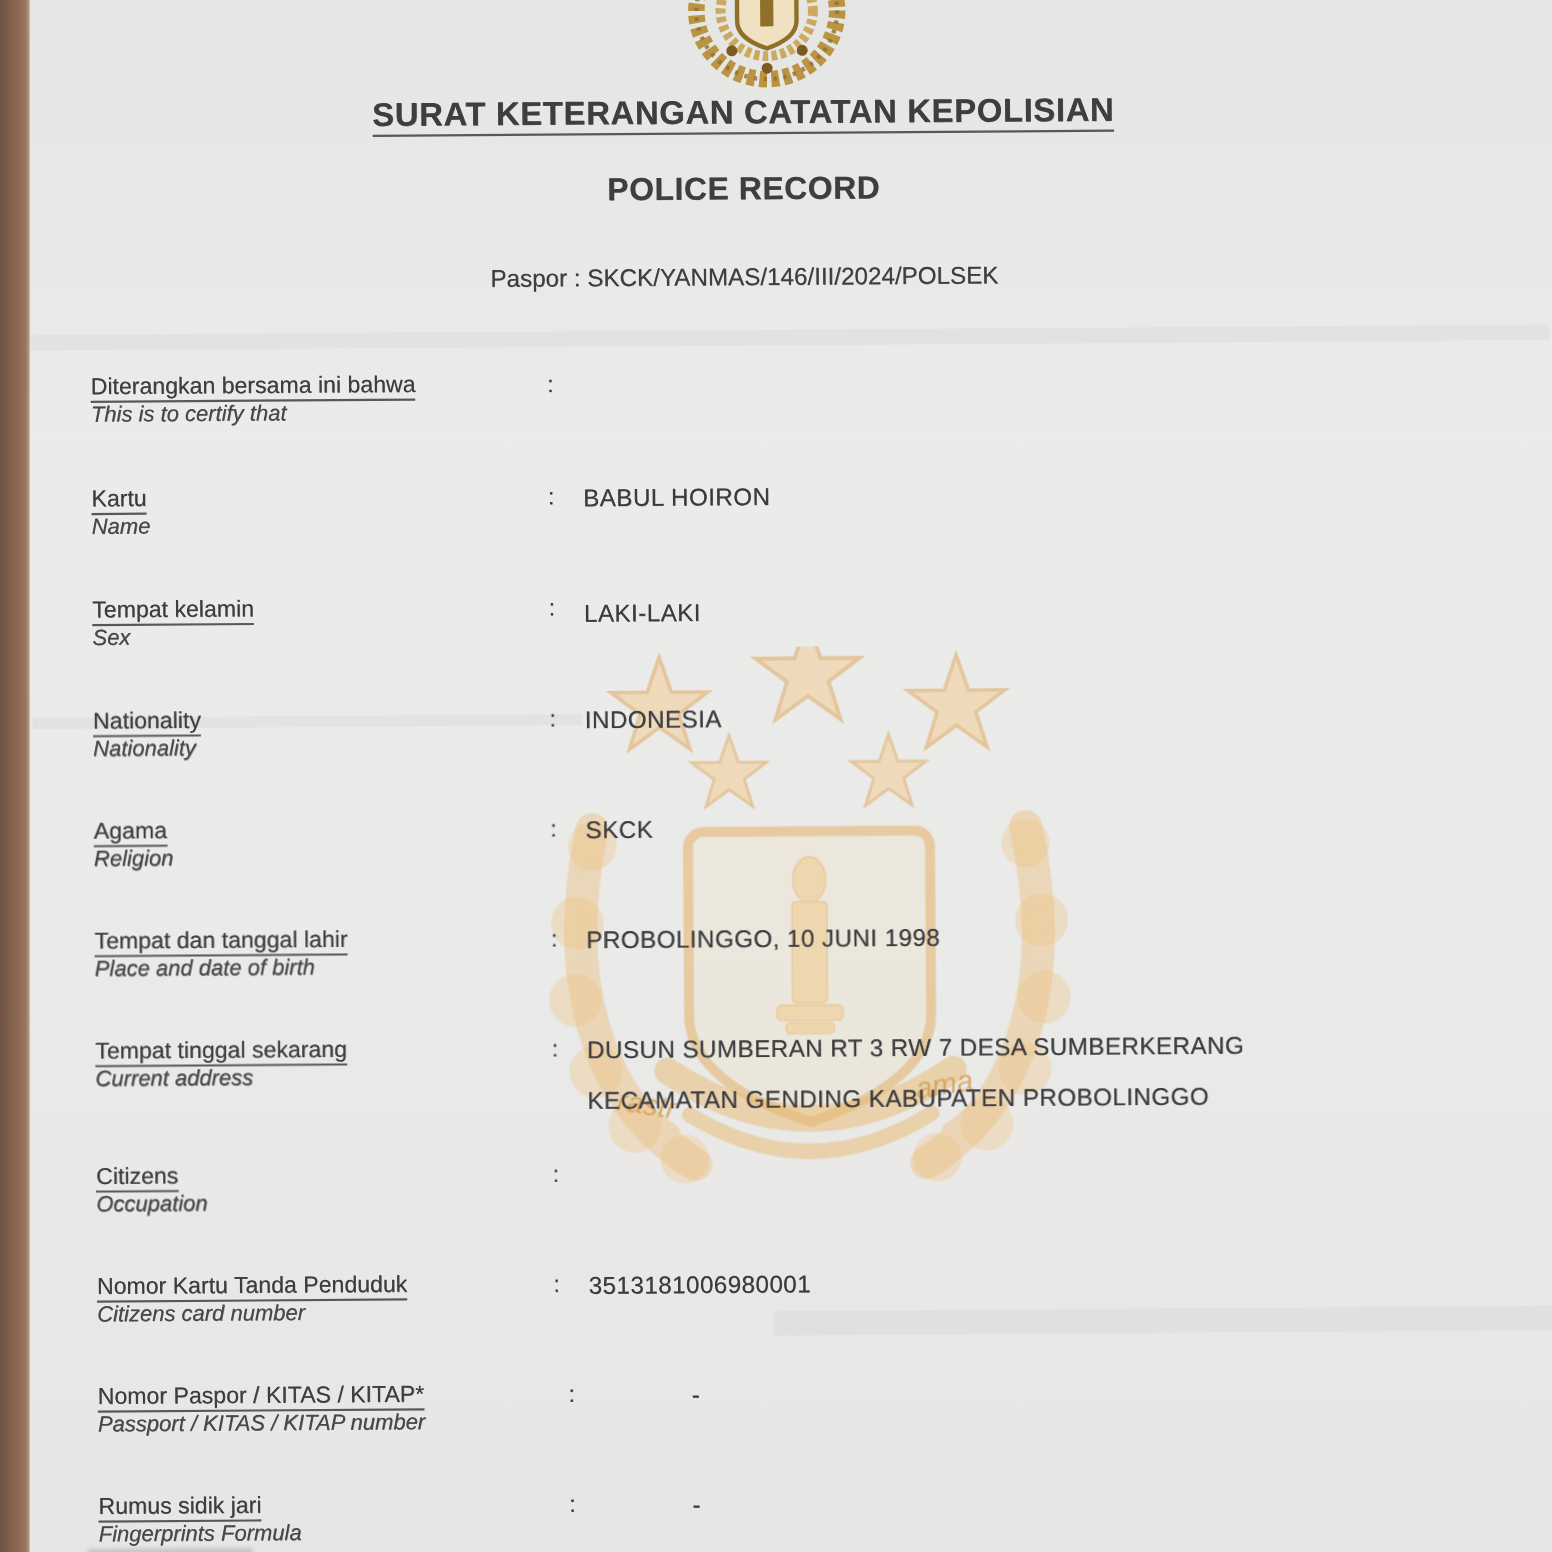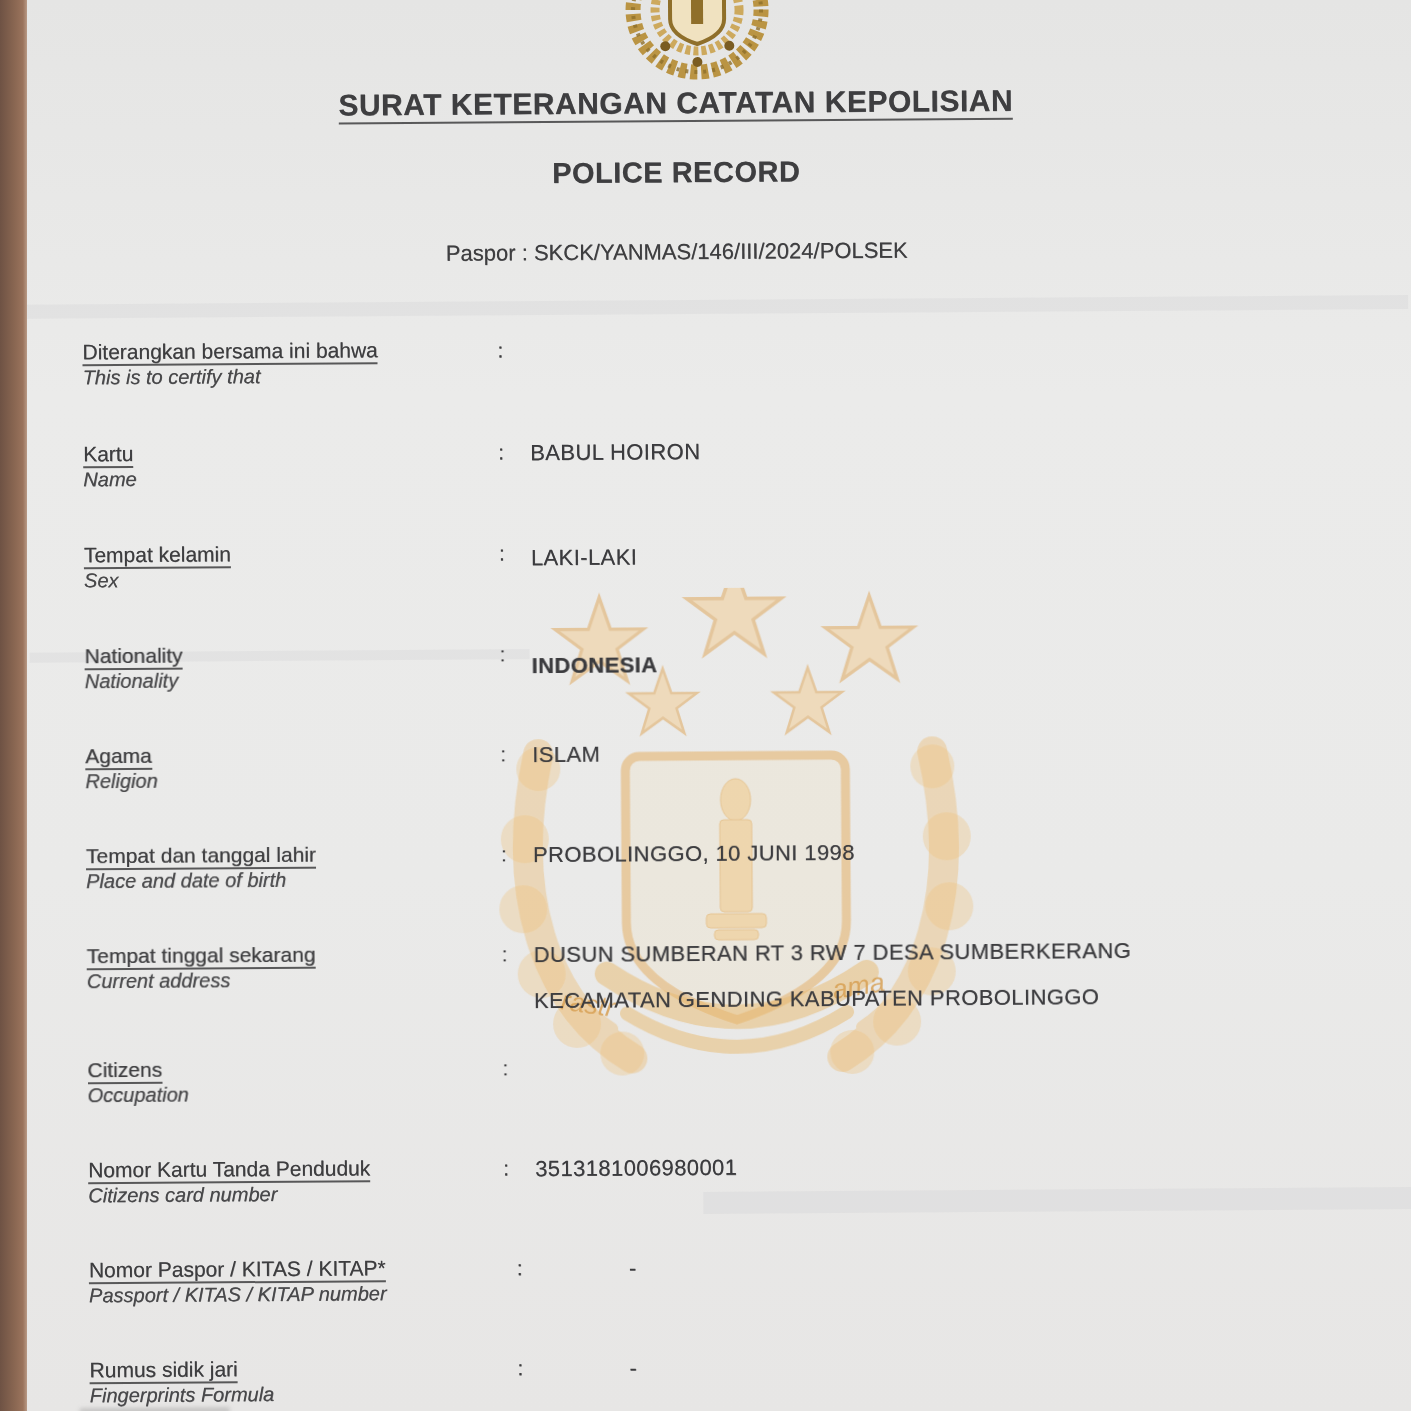--- a/index.html
+++ b/index.html
@@ -152,7 +152,7 @@
     <div><span class="u id-lbl">Nationality</span></div>
     <div class="en-lbl">Nationality</div>
     <span class="colon" style="position:absolute;left:415px;top:0;">:</span>
-    <span class="val" style="position:absolute;left:447px;top:11px;font-weight:bold;">INDONESIA</span>
+    <span class="val" style="position:absolute;left:447px;top:0;">INDONESIA</span>
   </div>
 
   <div class="txt z" style="left:85px;top:454px;">

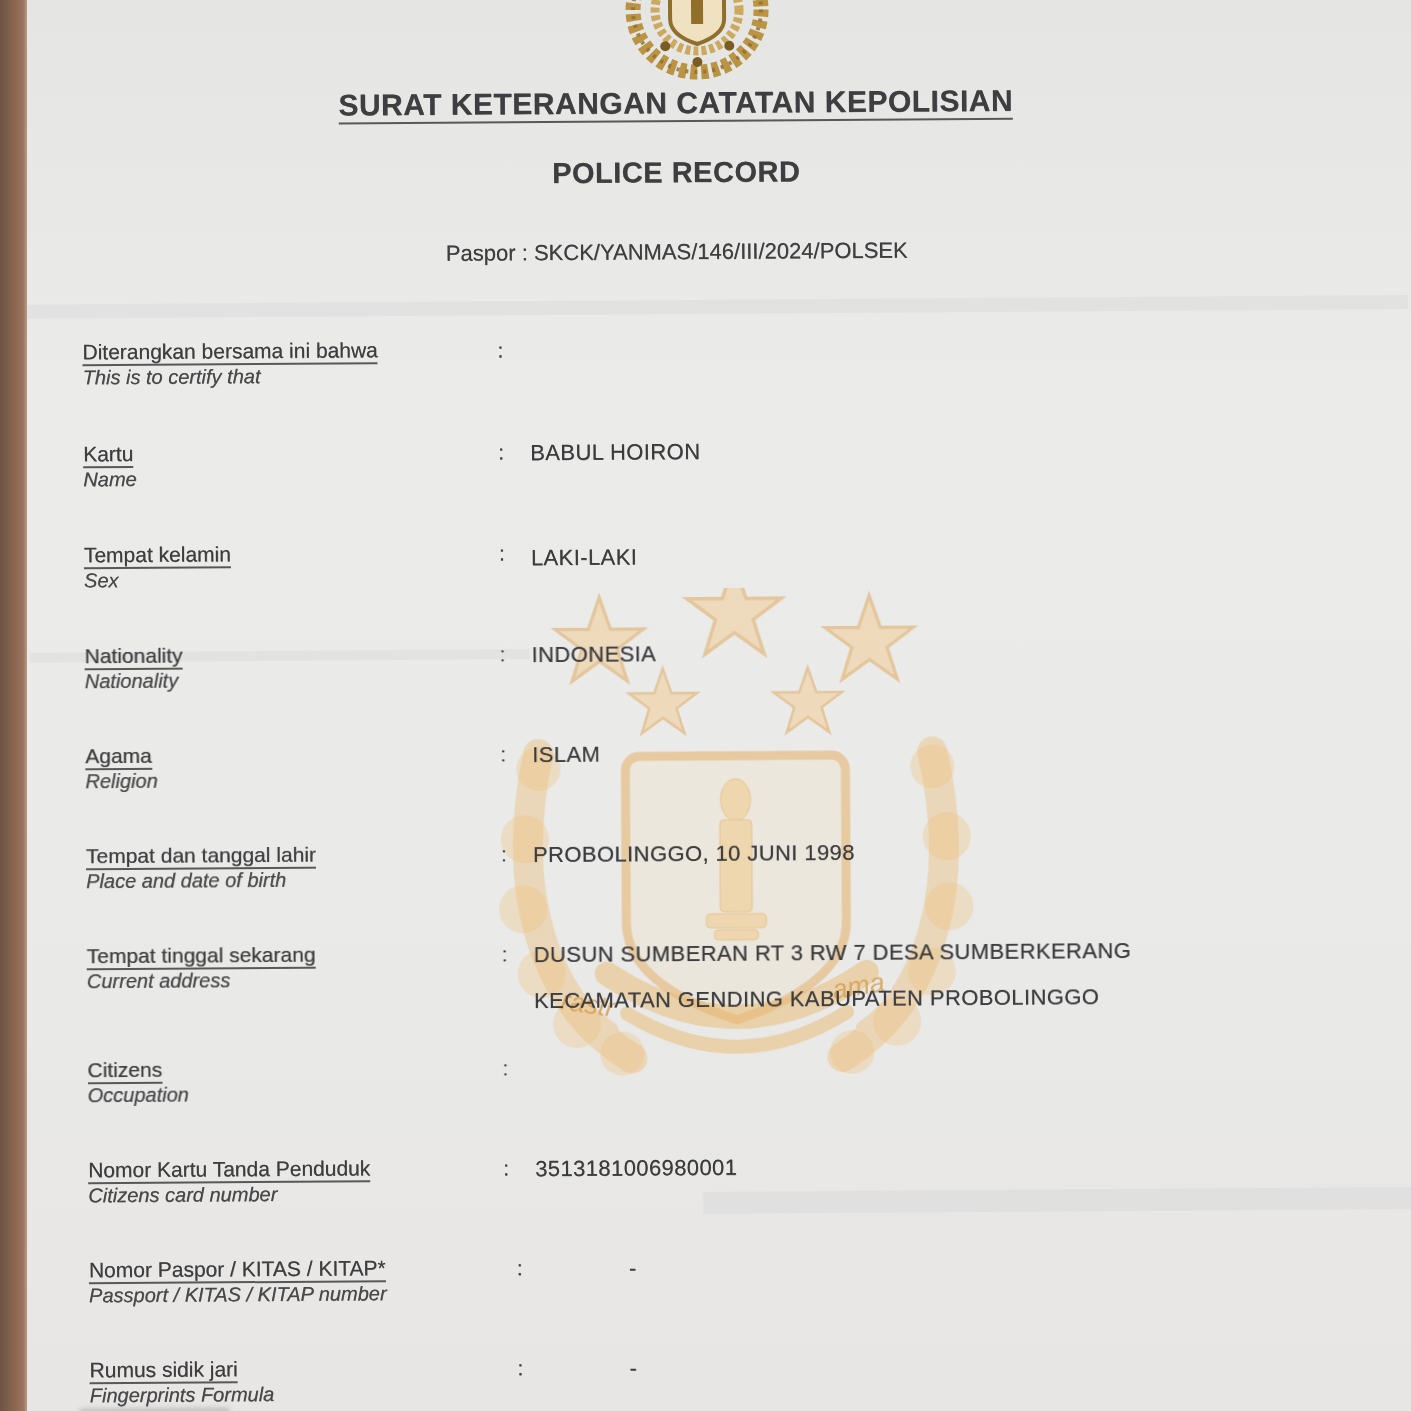--- a/index.html
+++ b/index.html
@@ -159,7 +159,7 @@
     <div><span class="u id-lbl">Agama</span></div>
     <div class="en-lbl">Religion</div>
     <span class="colon" style="position:absolute;left:415px;top:0;">:</span>
-    <span class="val" style="position:absolute;left:447px;top:0;">ISLAM</span>
+    <span class="val" style="position:absolute;left:447px;top:0;">SKCK</span>
   </div>
 
   <div class="txt z" style="left:85px;top:506px;">

